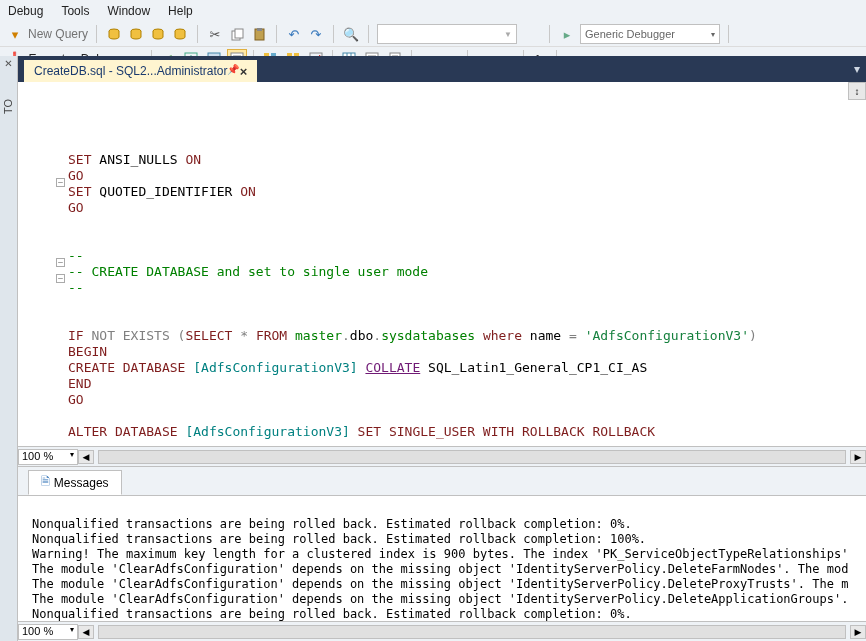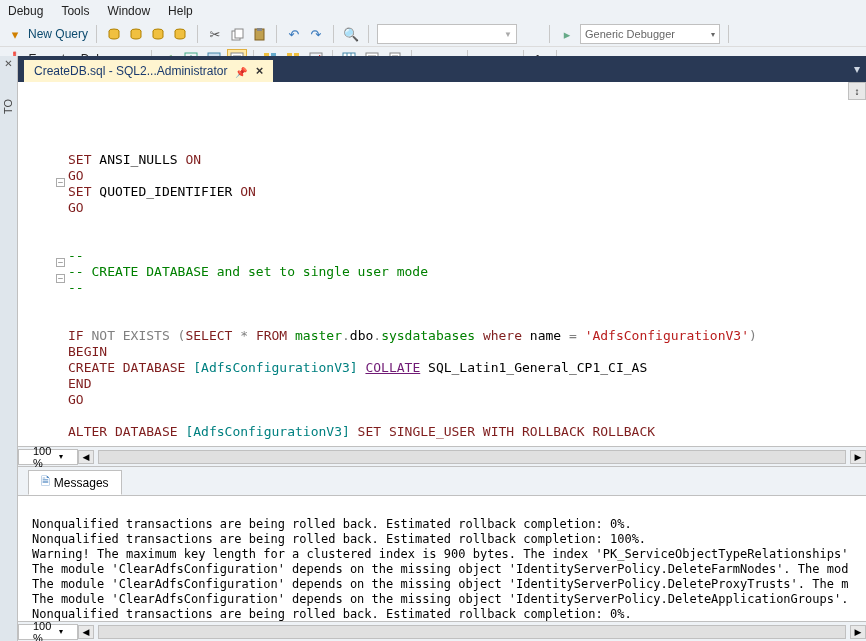--- a/index.html
+++ b/index.html
@@ -9,7 +9,7 @@
 .menubar span { cursor: default; }
 
 .toolbar1 { display: flex; align-items: center; gap: 4px; padding: 2px 6px; background: #eef2f6; border-bottom: 1px solid #dcdcdc; }
-.toolbar1 .label { color: #0c4a6e; }
+.toolbar1 .label { color: #737373; }
 .toolbar1 .sep { width: 1px; height: 18px; background: #c8c8c8; margin: 0 4px; }
 .toolbar1 .icon, .toolbar2 .icon { width: 18px; height: 18px; display: flex; align-items: center; justify-content: center; font-size: 13px; color: #555; }
 .toolbar1 .combo { border: 1px solid #c0c0c0; background: #fff; width: 140px; height: 20px; display: flex; align-items: center; padding: 0 4px; font-size: 11px; color: #666; justify-content: space-between; }

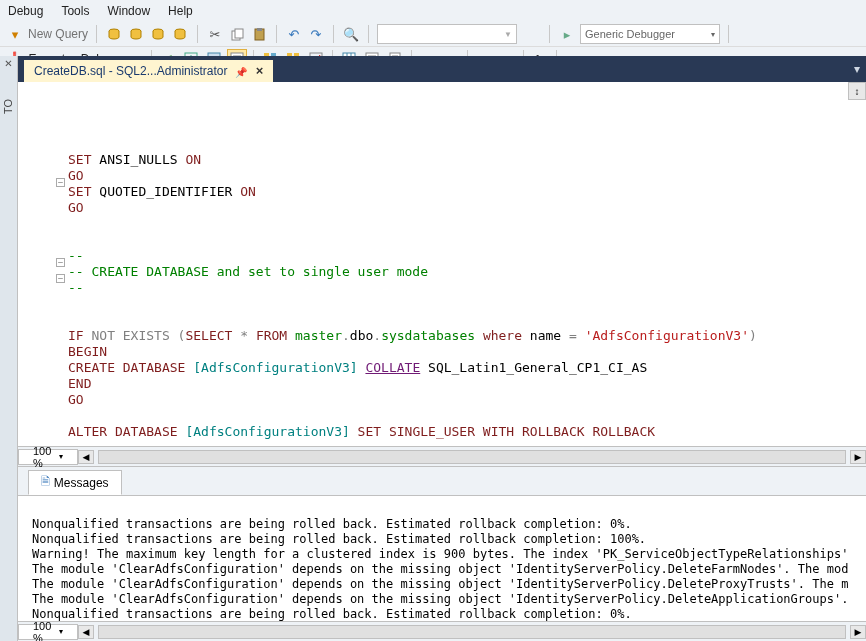--- a/index.html
+++ b/index.html
@@ -29,7 +29,7 @@
 .main { position: absolute; left: 18px; right: 0; top: 56px; bottom: 0; display: flex; flex-direction: column; }
 
 .tabbar { background: #293955; display: flex; align-items: center; height: 26px; padding: 0 6px; position: relative; }
-.tab { background: #fff5d0; color: #1a3a6e; padding: 4px 10px; font-size: 12px; display: flex; align-items: flex-end; gap: 8px; height: 22px; margin-top: 4px; }
+.tab { background: #fff5d0; color: #1a3a6e; padding: 4px 10px; font-size: 12px; display: flex; align-items: flex-start; height: 22px; margin-top: 4px; }
 .tab .pin { color: #555; font-size: 10px; }
 .tab .close { color: #333; font-size: 13px; font-weight: bold; cursor: pointer; }
 .tabbar .menu { position: absolute; right: 6px; color: #cfd8e3; font-size: 12px; }

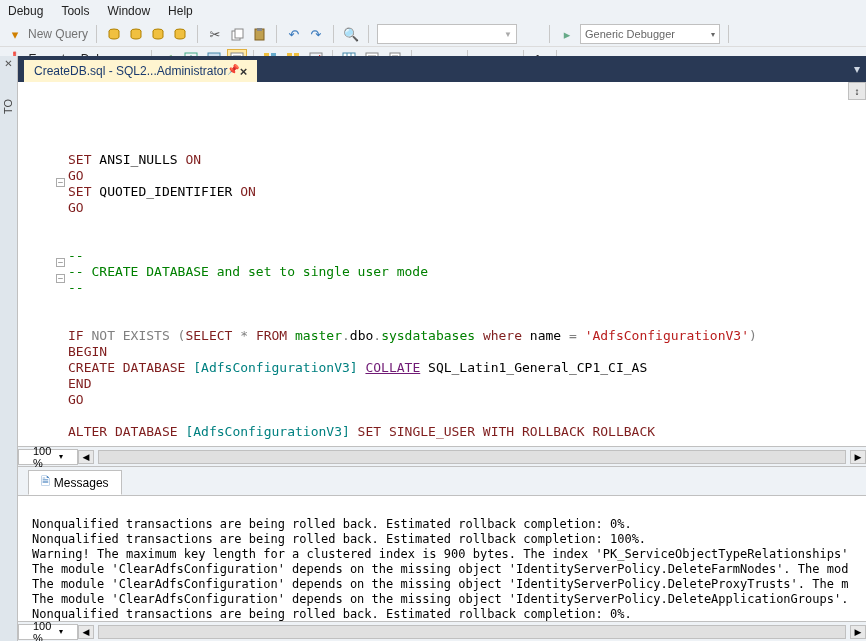--- a/index.html
+++ b/index.html
@@ -41,7 +41,7 @@
 .k-blue { color: #7f1d1d; }
 .k-green { color: #008000; }
 .k-teal { color: #008080; }
-.k-red { color: #b91c1c; }
+.k-red { color: #15803d; }
 .k-magenta { color: #701a75; text-decoration: underline; }
 .k-gray { color: #808080; }
 

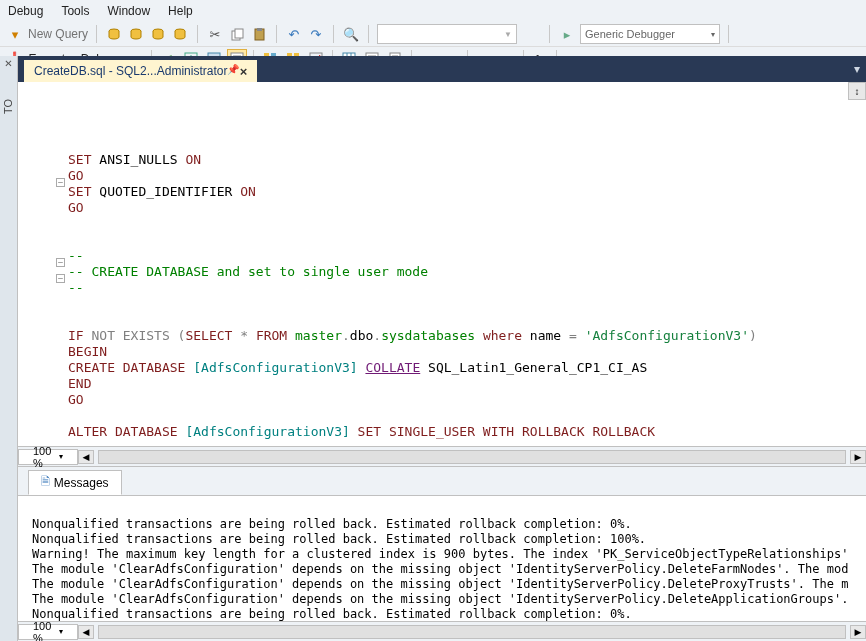--- a/index.html
+++ b/index.html
@@ -46,7 +46,7 @@
 .k-gray { color: #808080; }
 
 .zoom { display: flex; align-items: center; border-top: 1px solid #c0c0c0; background: #eef2f6; height: 20px; }
-.zoom .combo { border: 1px solid #c0c0c0; background: #fff; width: 60px; height: 16px; font-size: 11px; padding: 0 14px; display: flex; align-items: center; justify-content: space-between; }
+.zoom .combo { border: 1px solid #c0c0c0; background: #fff; width: 60px; height: 16px; font-size: 11px; padding: 0 3px; display: flex; align-items: flex-start; justify-content: space-between; }
 .zoom .track { flex: 1; height: 14px; background: #e0e0e0; border: 1px solid #c0c0c0; margin: 0 4px; position: relative; }
 .zoom .arrow { width: 16px; height: 14px; background: #e8e8e8; border: 1px solid #c0c0c0; font-size: 9px; display:flex; align-items:center; justify-content:center; }
 

